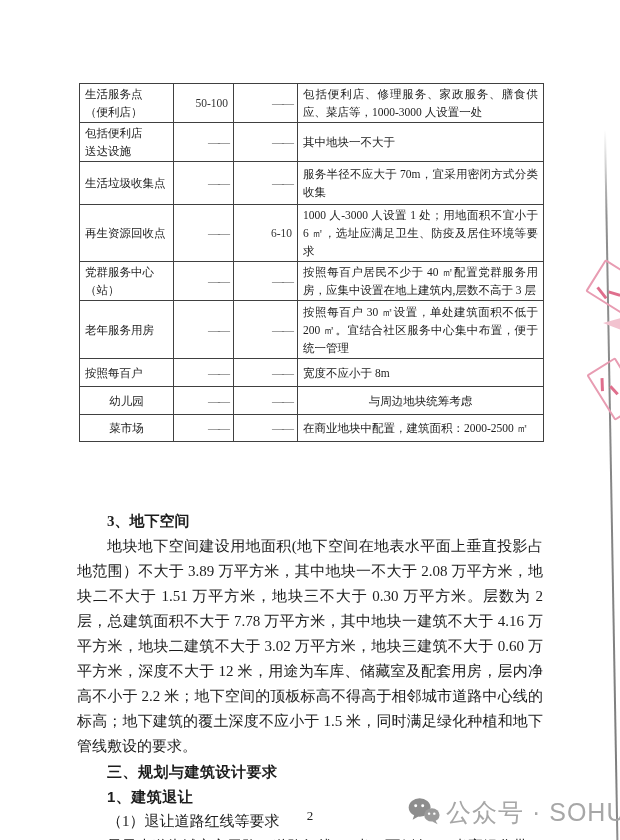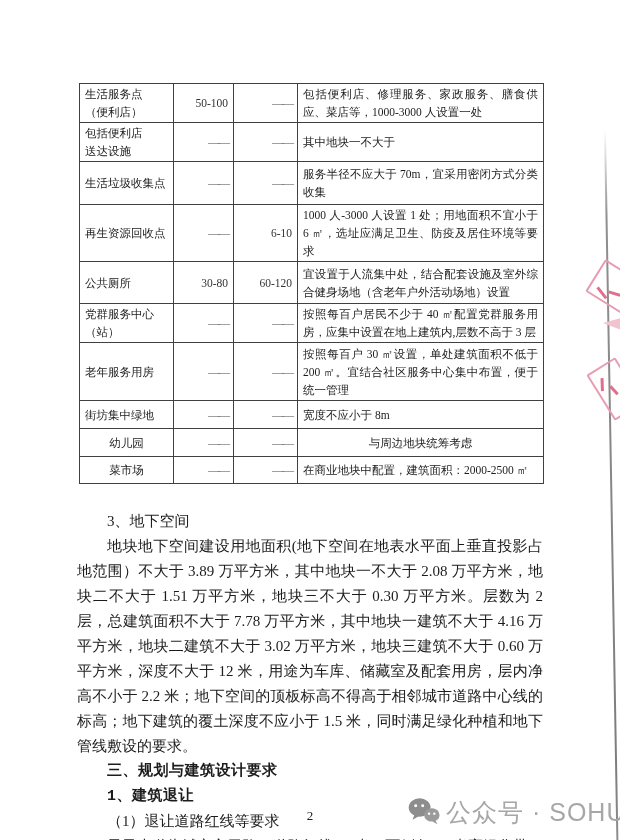--- a/index.html
+++ b/index.html
@@ -109,12 +109,6 @@
         <td class="val">6-10</td>
         <td class="desc">1000 人-3000 人设置 1 处；用地面积不宜小于 6 ㎡，选址应满足卫生、防疫及居住环境等要求</td>
       </tr>
-      <tr class="h42">
-        <td class="name">公共厕所</td>
-        <td class="val">30-80</td>
-        <td class="val">60-120</td>
-        <td class="desc">宜设置于人流集中处，结合配套设施及室外综合健身场地（含老年户外活动场地）设置</td>
-      </tr>
       <tr class="h37">
         <td class="name">党群服务中心
 （站）</td>

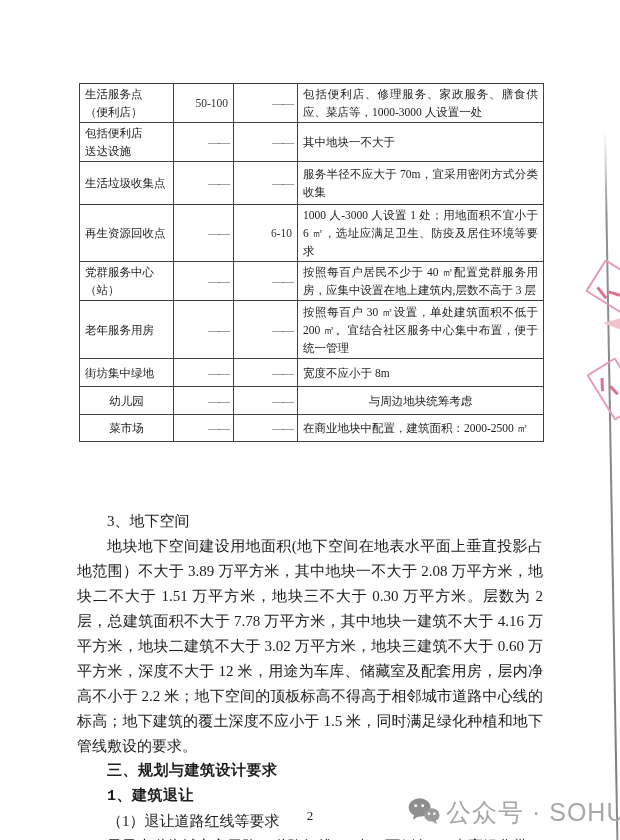--- a/index.html
+++ b/index.html
@@ -123,7 +123,7 @@
         <td class="desc">按照每百户 30 ㎡设置，单处建筑面积不低于 200 ㎡。宜结合社区服务中心集中布置，便于统一管理</td>
       </tr>
       <tr class="h28">
-        <td class="name">街坊集中绿地</td>
+        <td class="name">按照每百户</td>
         <td class="val dash">——</td>
         <td class="val dash">——</td>
         <td class="desc">宽度不应小于 8m</td>

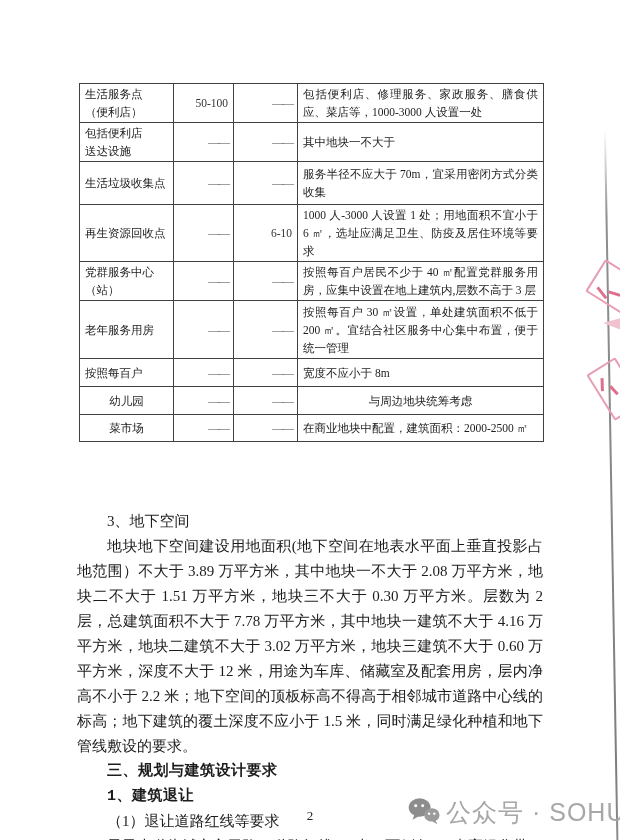--- a/index.html
+++ b/index.html
@@ -34,7 +34,7 @@
     font-size:15px;line-height:25px;text-align:justify;
   }
   .body-text p{margin:0;text-indent:2em;}
-  .bold{font-weight:normal;}
+  .bold{font-weight:bold;}
   .heiti{font-family:Liberation Mono, monospace;font-weight:bold;letter-spacing:.5px;}
 
   

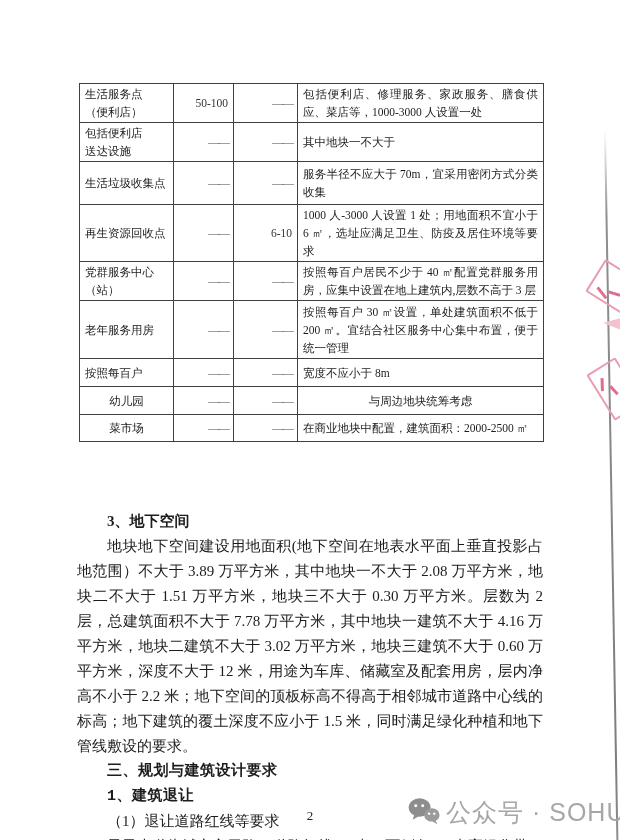--- a/index.html
+++ b/index.html
@@ -35,7 +35,7 @@
   }
   .body-text p{margin:0;text-indent:2em;}
   .bold{font-weight:bold;}
-  .heiti{font-family:Liberation Mono, monospace;font-weight:bold;letter-spacing:.5px;}
+  .heiti{font-family:Liberation Sans, sans-serif;font-weight:bold;letter-spacing:.5px;}
 
   
   .page-number{

